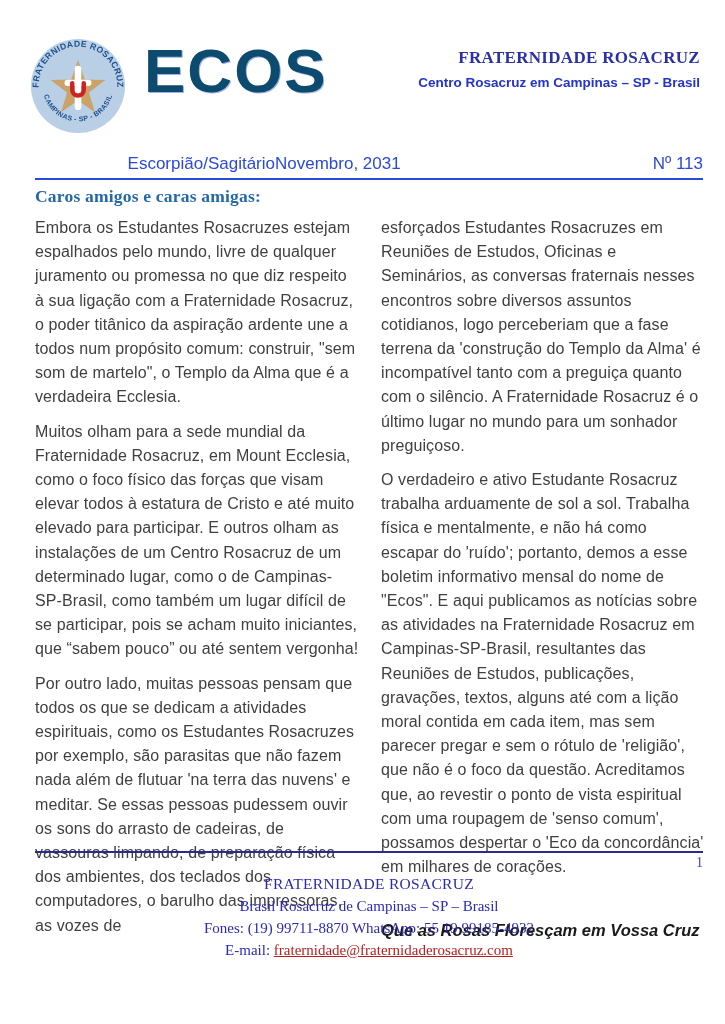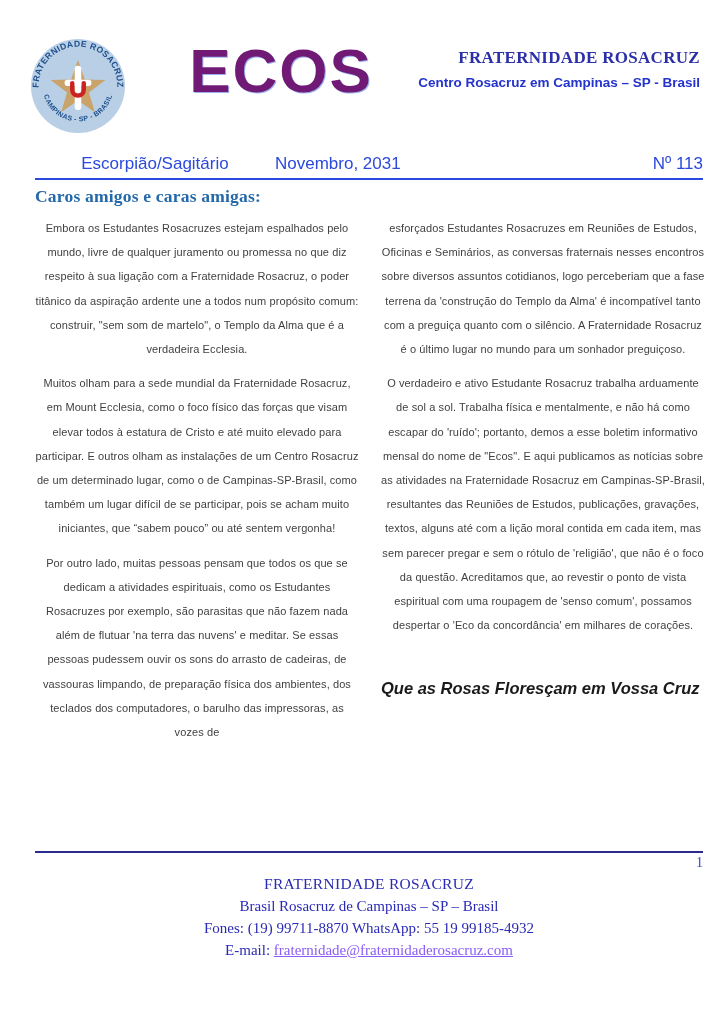--- a/index.html
+++ b/index.html
@@ -18,11 +18,11 @@
   }
   .logo { width:96px; height:96px; flex:0 0 96px; }
   .masthead-title {
-    flex:1; text-align:center;
+    flex:1; text-align:left;
     font-family:"Liberation Sans", sans-serif;
     font-weight:900; font-size:62px; line-height:66px;
     letter-spacing:2px;
-    color:#701a75;
+    color:#0c4a6e;
     padding-left:18px;
     text-shadow:1px 1px 0 #9db2f0;
   }

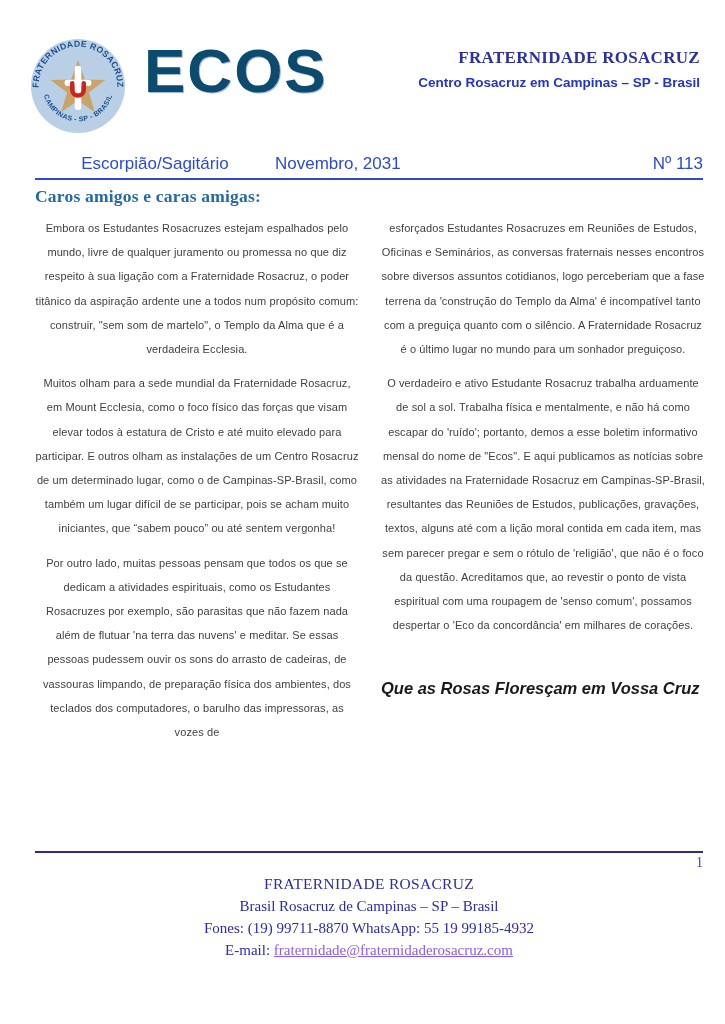--- a/index.html
+++ b/index.html
@@ -45,7 +45,7 @@
     padding-bottom:4px;
     font-size:17px; color:#2b49dc;
   }
-  .issue-zodiac { width:240px; text-align:center; }
+  .issue-zodiac { width:240px; text-align:right; }
   .issue-date { flex:1; text-align:left; }
   .issue-number { text-align:right;margin-top:8px; }
   

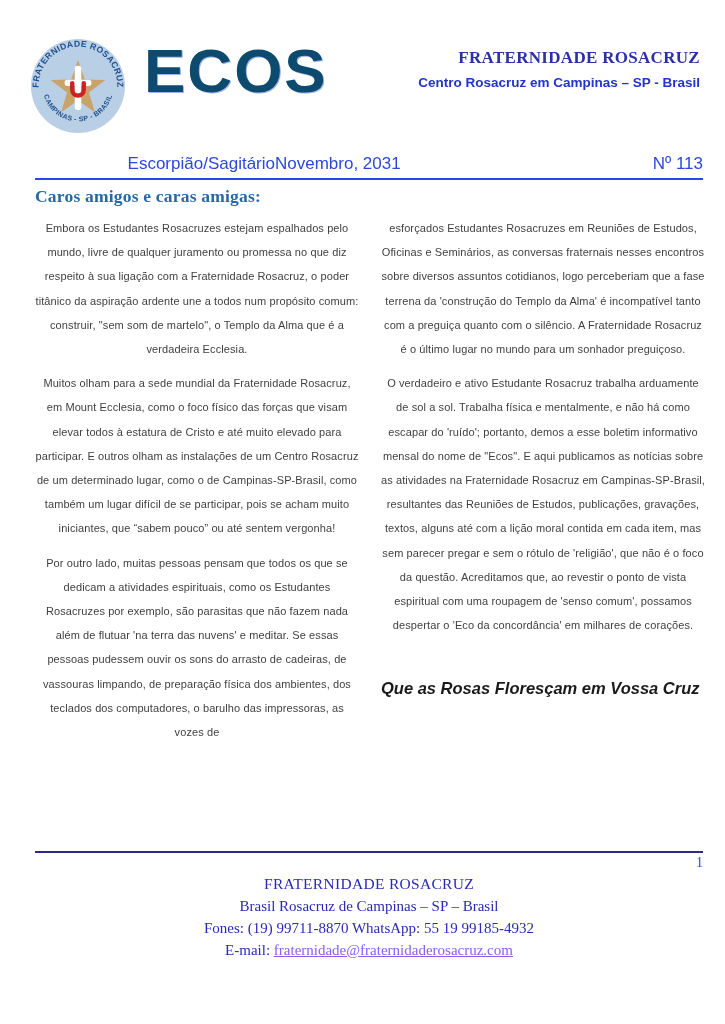--- a/index.html
+++ b/index.html
@@ -62,10 +62,9 @@
   }
   .col { flex:1; }
   .body-par {
-    font-size:11px; line-height:24.2px; color:#3f3f3f;
+    font-size:16px; line-height:24.2px; color:#3f3f3f;
     margin-bottom:10px;
     letter-spacing:0.1px;
-    text-align:center;
   }
   .closing {
     margin-top:42px;

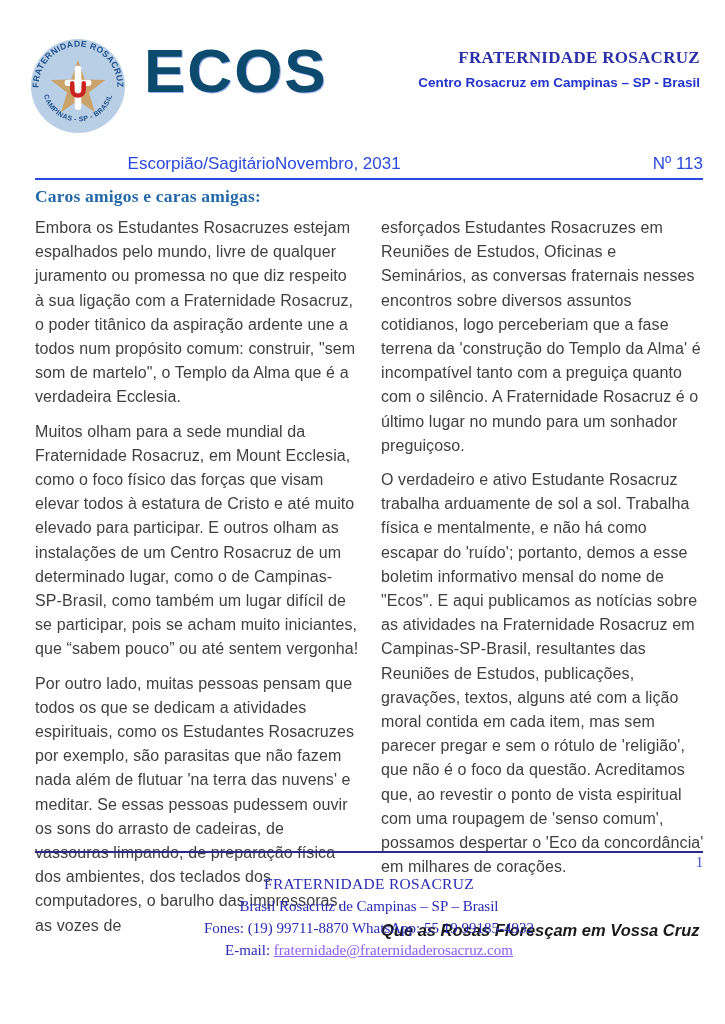--- a/index.html
+++ b/index.html
@@ -85,7 +85,7 @@
     color:#2a2ab4; font-size:15px; line-height:22px;
   }
   .footer-org { font-size:15.5px; letter-spacing:0.3px; }
-  .footer-email-link { text-decoration:underline; color:#8b5cf6; cursor:pointer; }
+  .footer-email-link { text-decoration:underline; color:#b91c1c; cursor:pointer; }
 </style>
 </head>
 <body>

